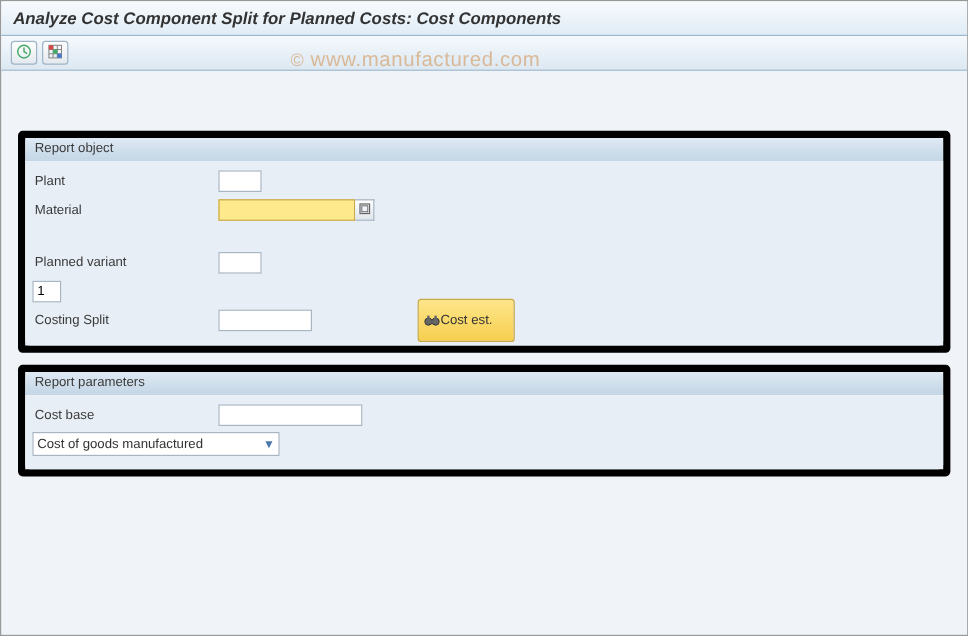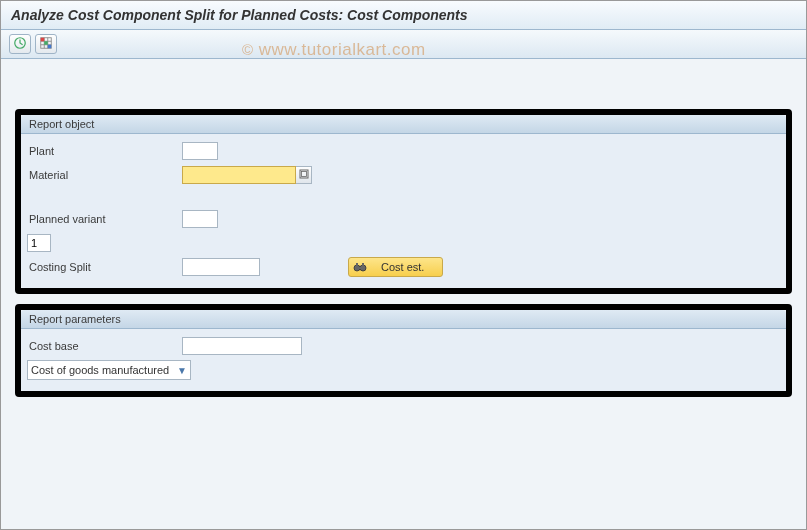--- a/index.html
+++ b/index.html
@@ -176,7 +176,7 @@
   </div>
 </div>
 
-<div class="watermark"><span class="copy">©</span> <span>www.tutorialkart.com</span></div>
+<div class="watermark"><span class="copy">©</span> <span>www.manufactured.com</span></div>
 
 <div class="content">
 

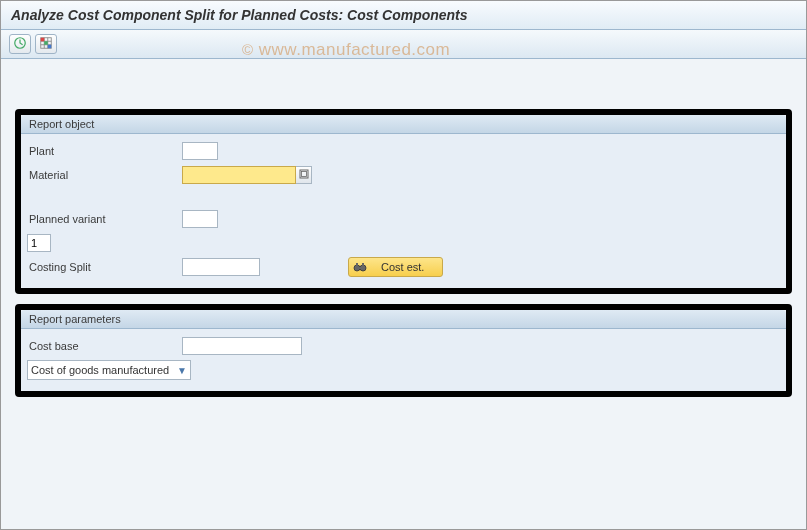--- a/index.html
+++ b/index.html
@@ -118,7 +118,7 @@
   
   .btn-costest {
     margin-left: 88px;
-    height: 20px;
+    height: 36px;
     display: inline-flex;
     align-items: center;
     background: linear-gradient(to bottom, #fde58a, #f7cf4e);
@@ -126,7 +126,6 @@
     border-radius: 3px;
     padding: 0 18px 0 4px;
     cursor: pointer;
-    gap: 14px;
     font-size: 11px;
     color: #333;
   }

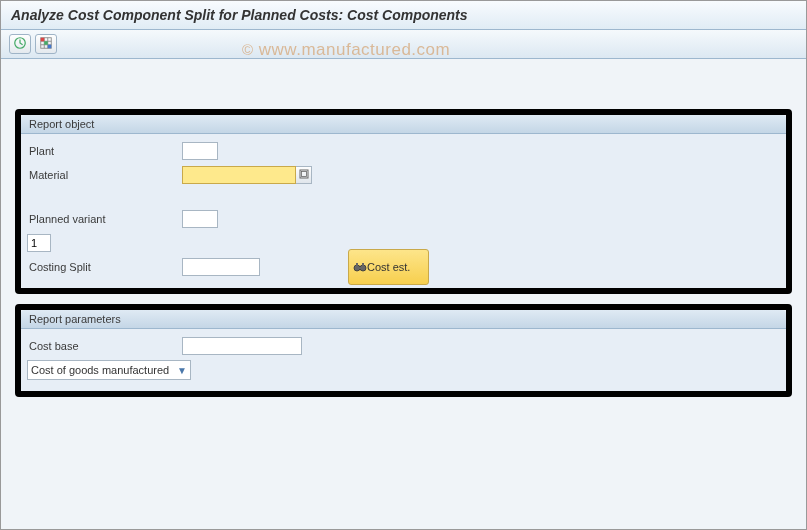--- a/index.html
+++ b/index.html
@@ -133,7 +133,7 @@
   
   .select {
     height: 20px;
-    width: 164px;
+    width: 206px;
     border: 1px solid #a8b6c3;
     border-radius: 0;
     background: #fff;

